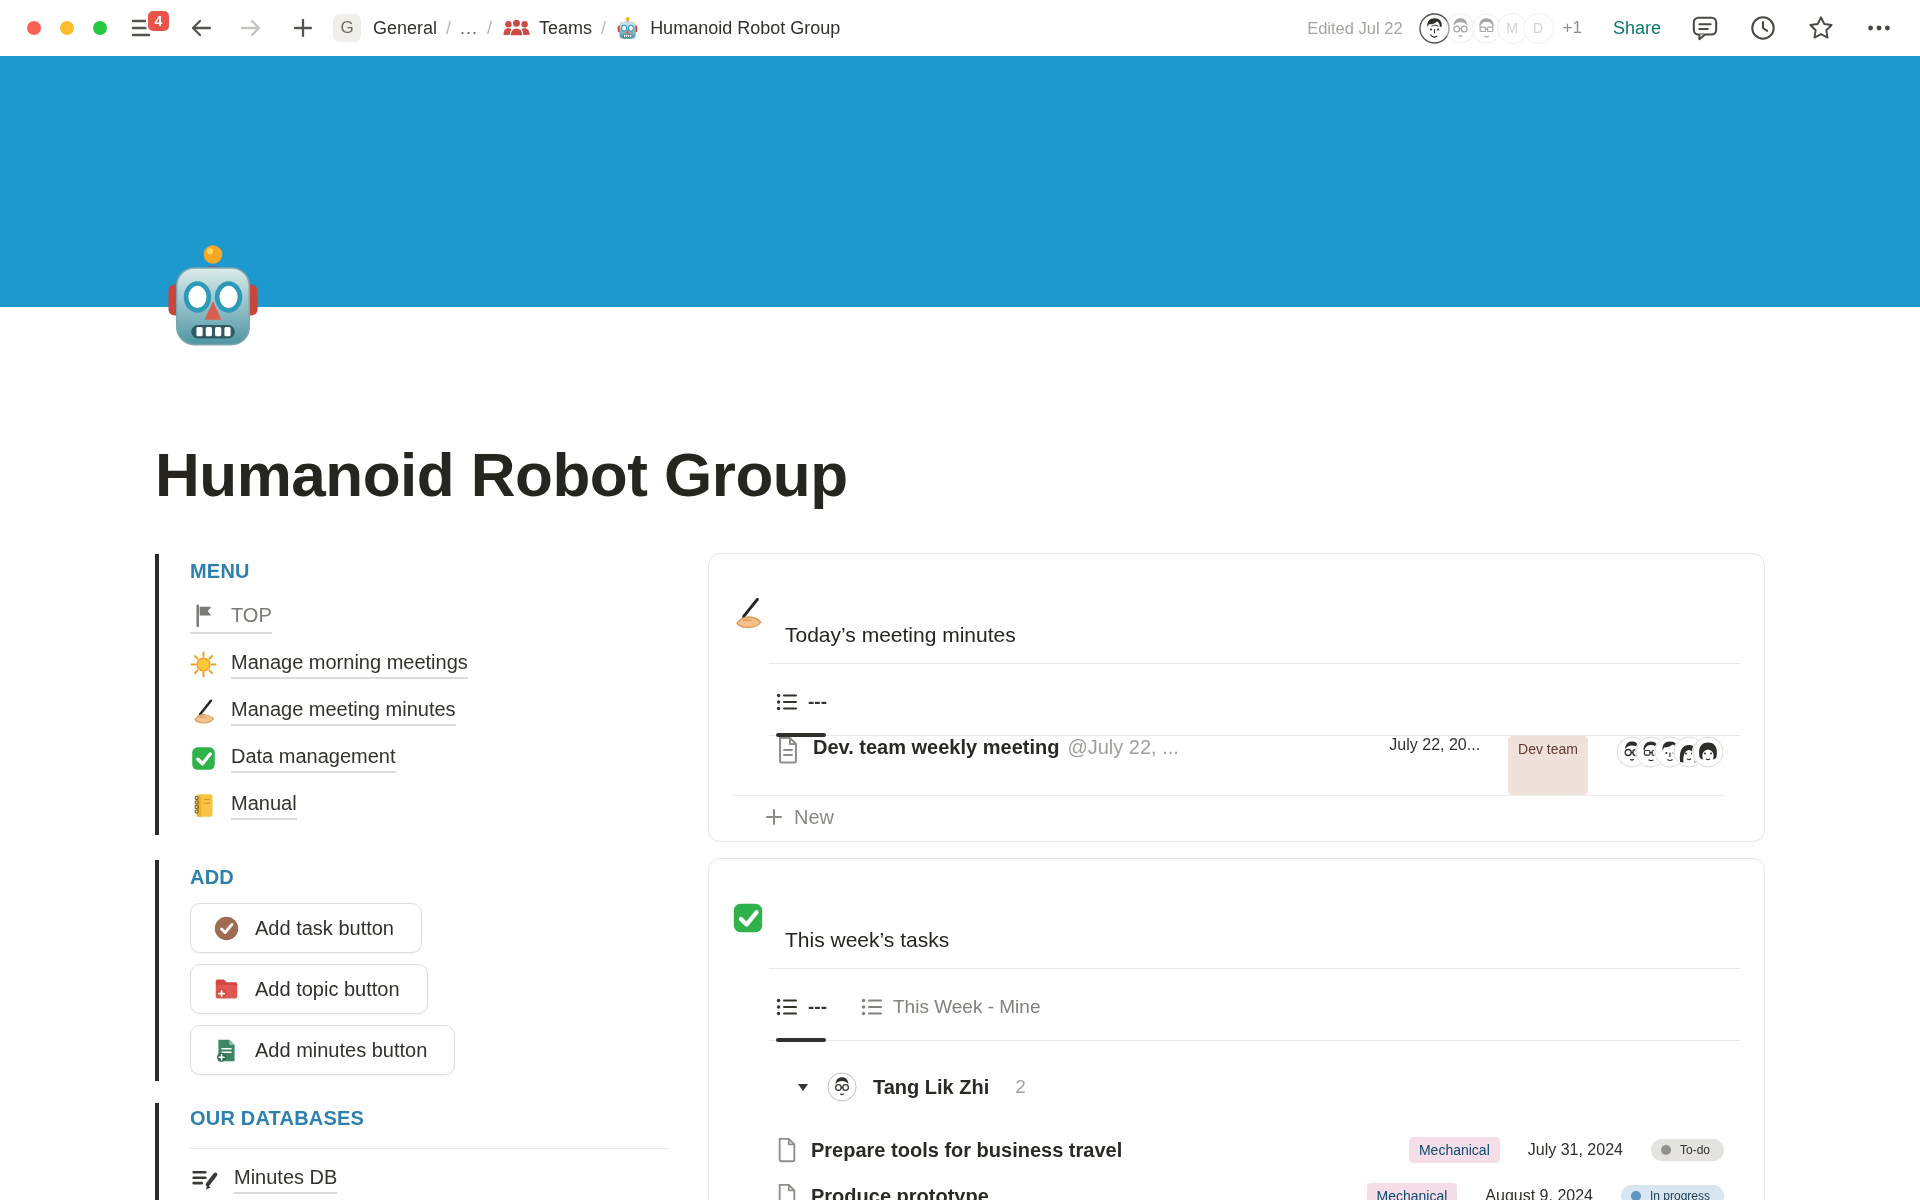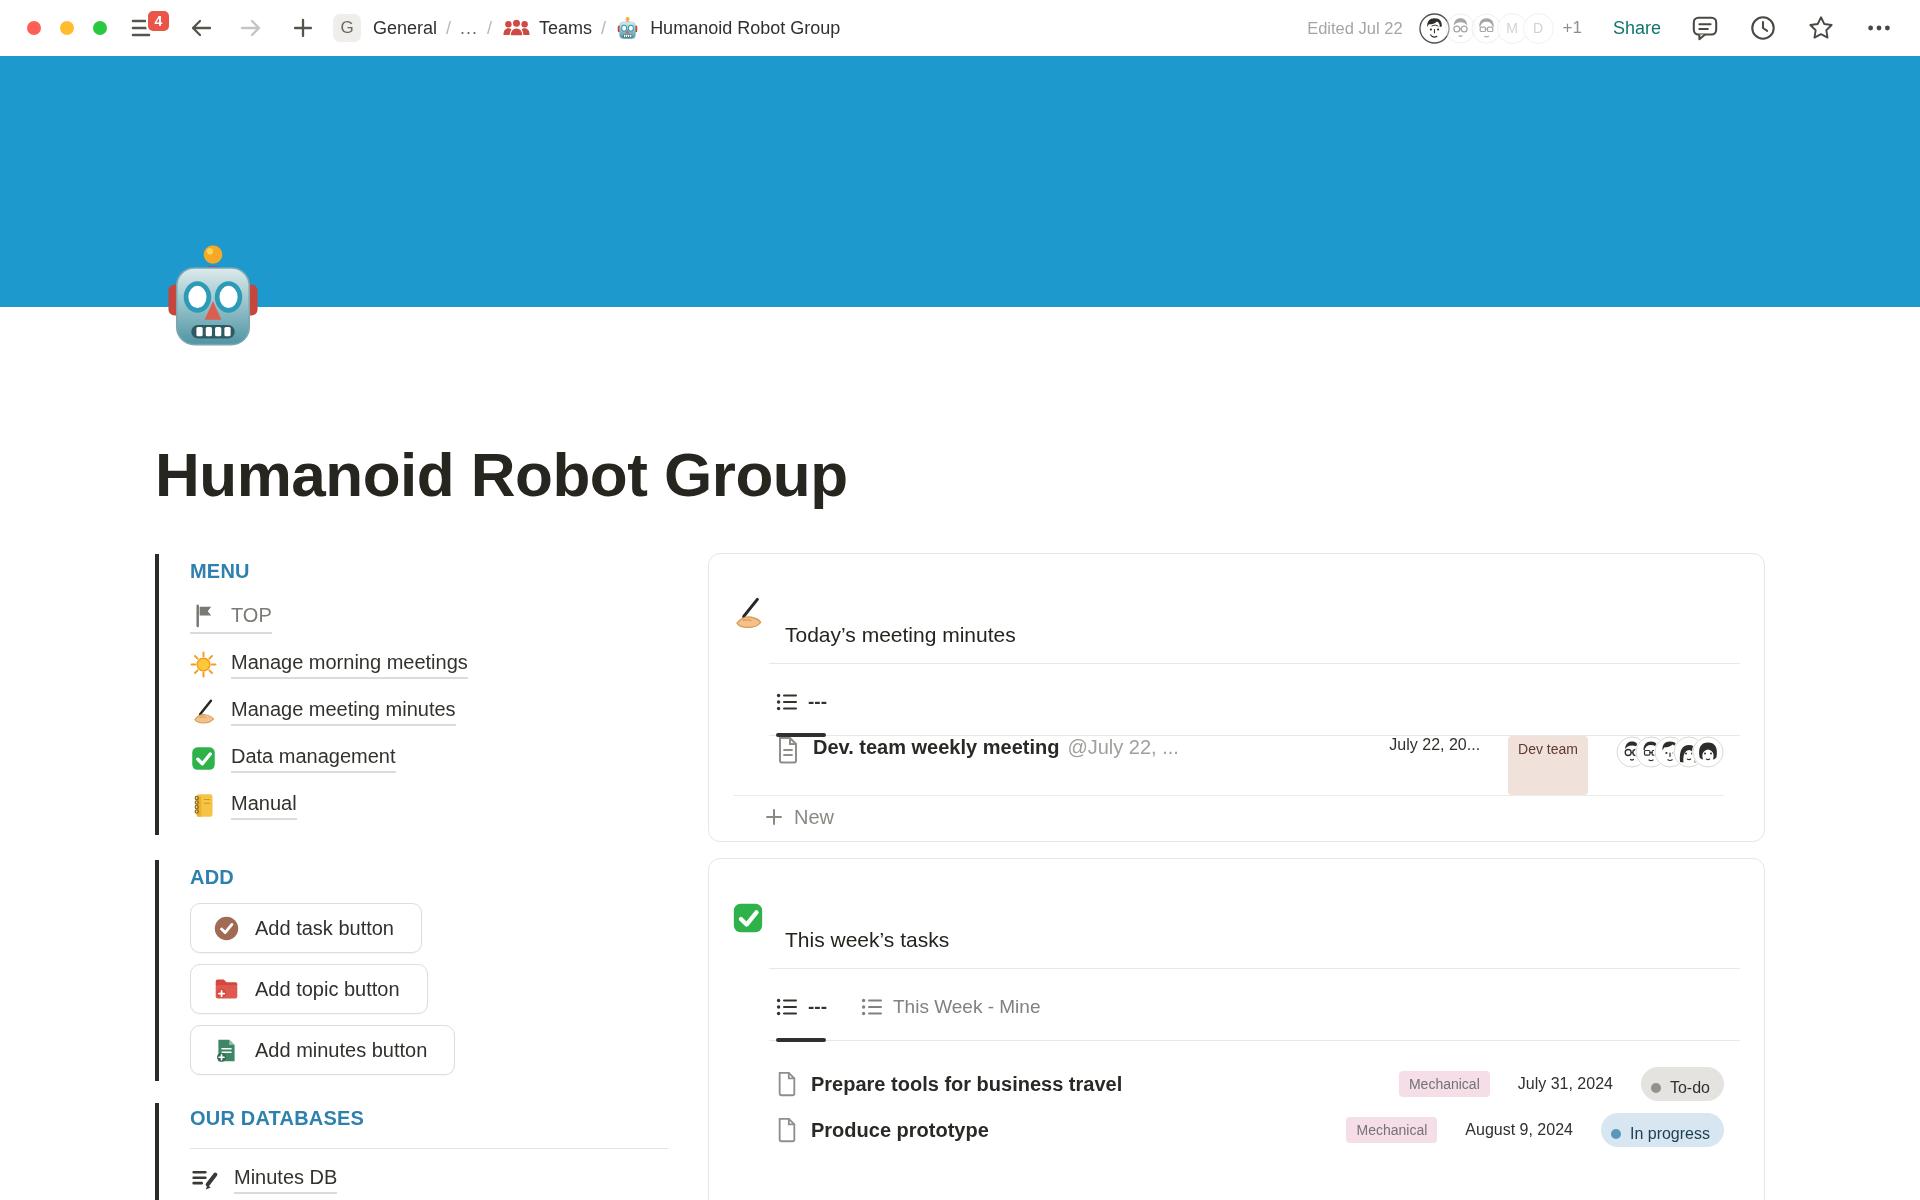--- a/index.html
+++ b/index.html
@@ -577,6 +577,24 @@
       <span class="tab-indicator"></span>
     </div>
 
+    <div class="group-row">
+      <span class="caret">
+        <svg viewBox="0 0 14 14">
+            <path d="M2 4h10L7 11z" fill="#37352F"></path>
+          </svg>
+      </span>
+      <span class="group-av">
+        <svg viewBox="0 0 32 32">
+            <circle cx="16" cy="16" r="15" fill="#fff" stroke="#BBBAB7"></circle>
+        <path d="M9 13c.5-5 3-7.5 7-7.5s6.5 2.5 7 7.5c-2-2.5-4-3.5-7-3.5s-5 1-7 3.5z" fill="#2E2D2A"></path>
+        <circle cx="12.2" cy="16.5" r="3" fill="none" stroke="#2E2D2A" stroke-width="1.3"></circle>
+        <circle cx="19.8" cy="16.5" r="3" fill="none" stroke="#2E2D2A" stroke-width="1.3"></circle>
+        <path d="M15.2 16.5h1.6M14.5 23.5c1 .8 2 .8 3 0" stroke="#2E2D2A" stroke-width="1.2" fill="none" stroke-linecap="round"></path>
+          </svg>
+      </span>
+      <span class="group-name">Tang Lik Zhi</span>
+      <span class="group-count">2</span>
+    </div>
 
     <div class="task-rows">
       <div class="task-row">

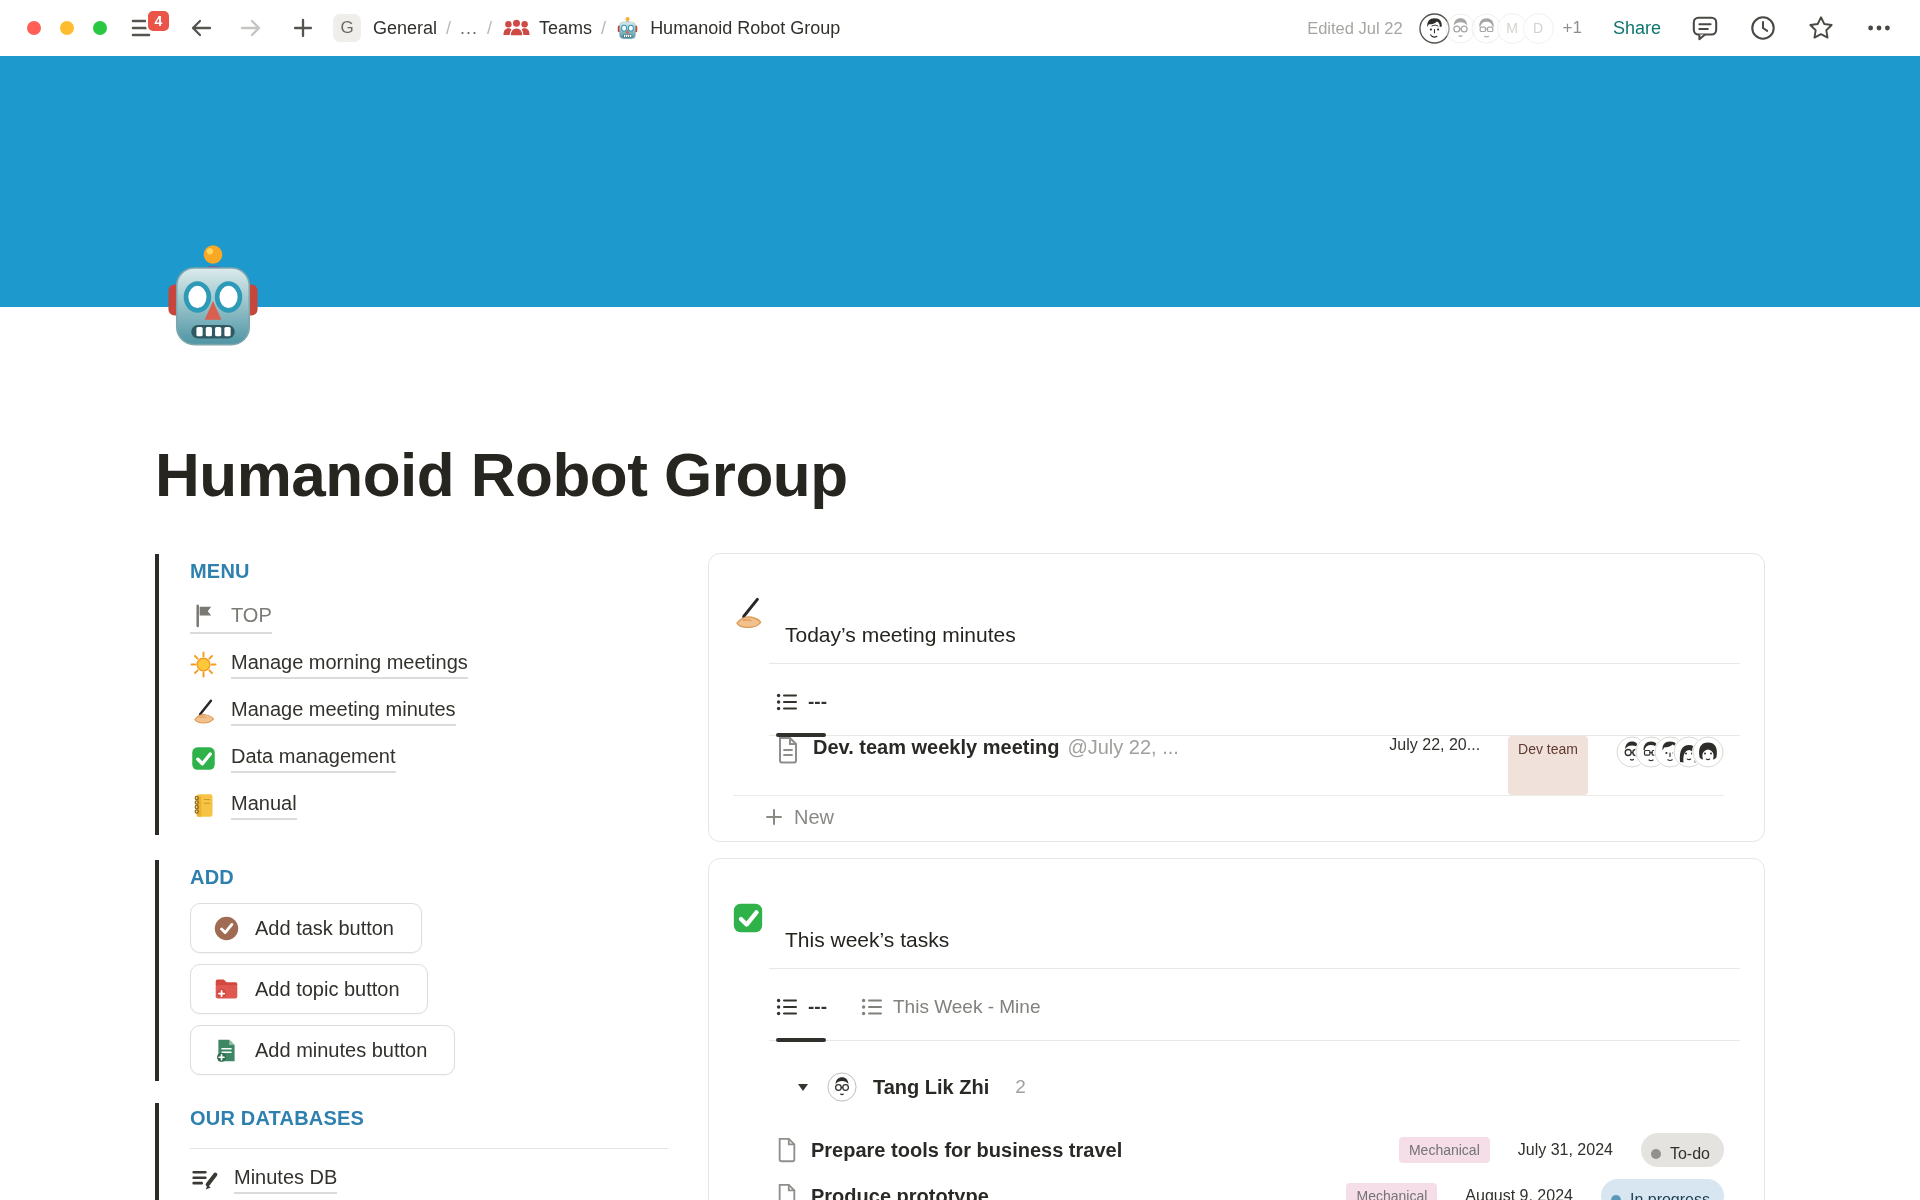--- a/index.html
+++ b/index.html
@@ -109,7 +109,7 @@
   .row-date { font-size:16px; color:#32302C; white-space:nowrap; }
   .tag { font-size:14px; line-height:22px; padding:2px 10px; border-radius:4px; white-space:nowrap; }
   .tag.devteam { background:#F1E1DB; color:#5F3A30; margin-left:28px; }
-  .tag.mech { background:#F5DEE8; color:#737373; }
+  .tag.mech { background:#F5DEE8; color:#0c4a6e; }
   .status-pill { display:flex; align-items:center; gap:9px; border-radius:999px;
     padding:12px 14px 4px 10px; font-size:16px; white-space:nowrap; }
   .status-gray { background:#E4E3E0; color:#32302C; }

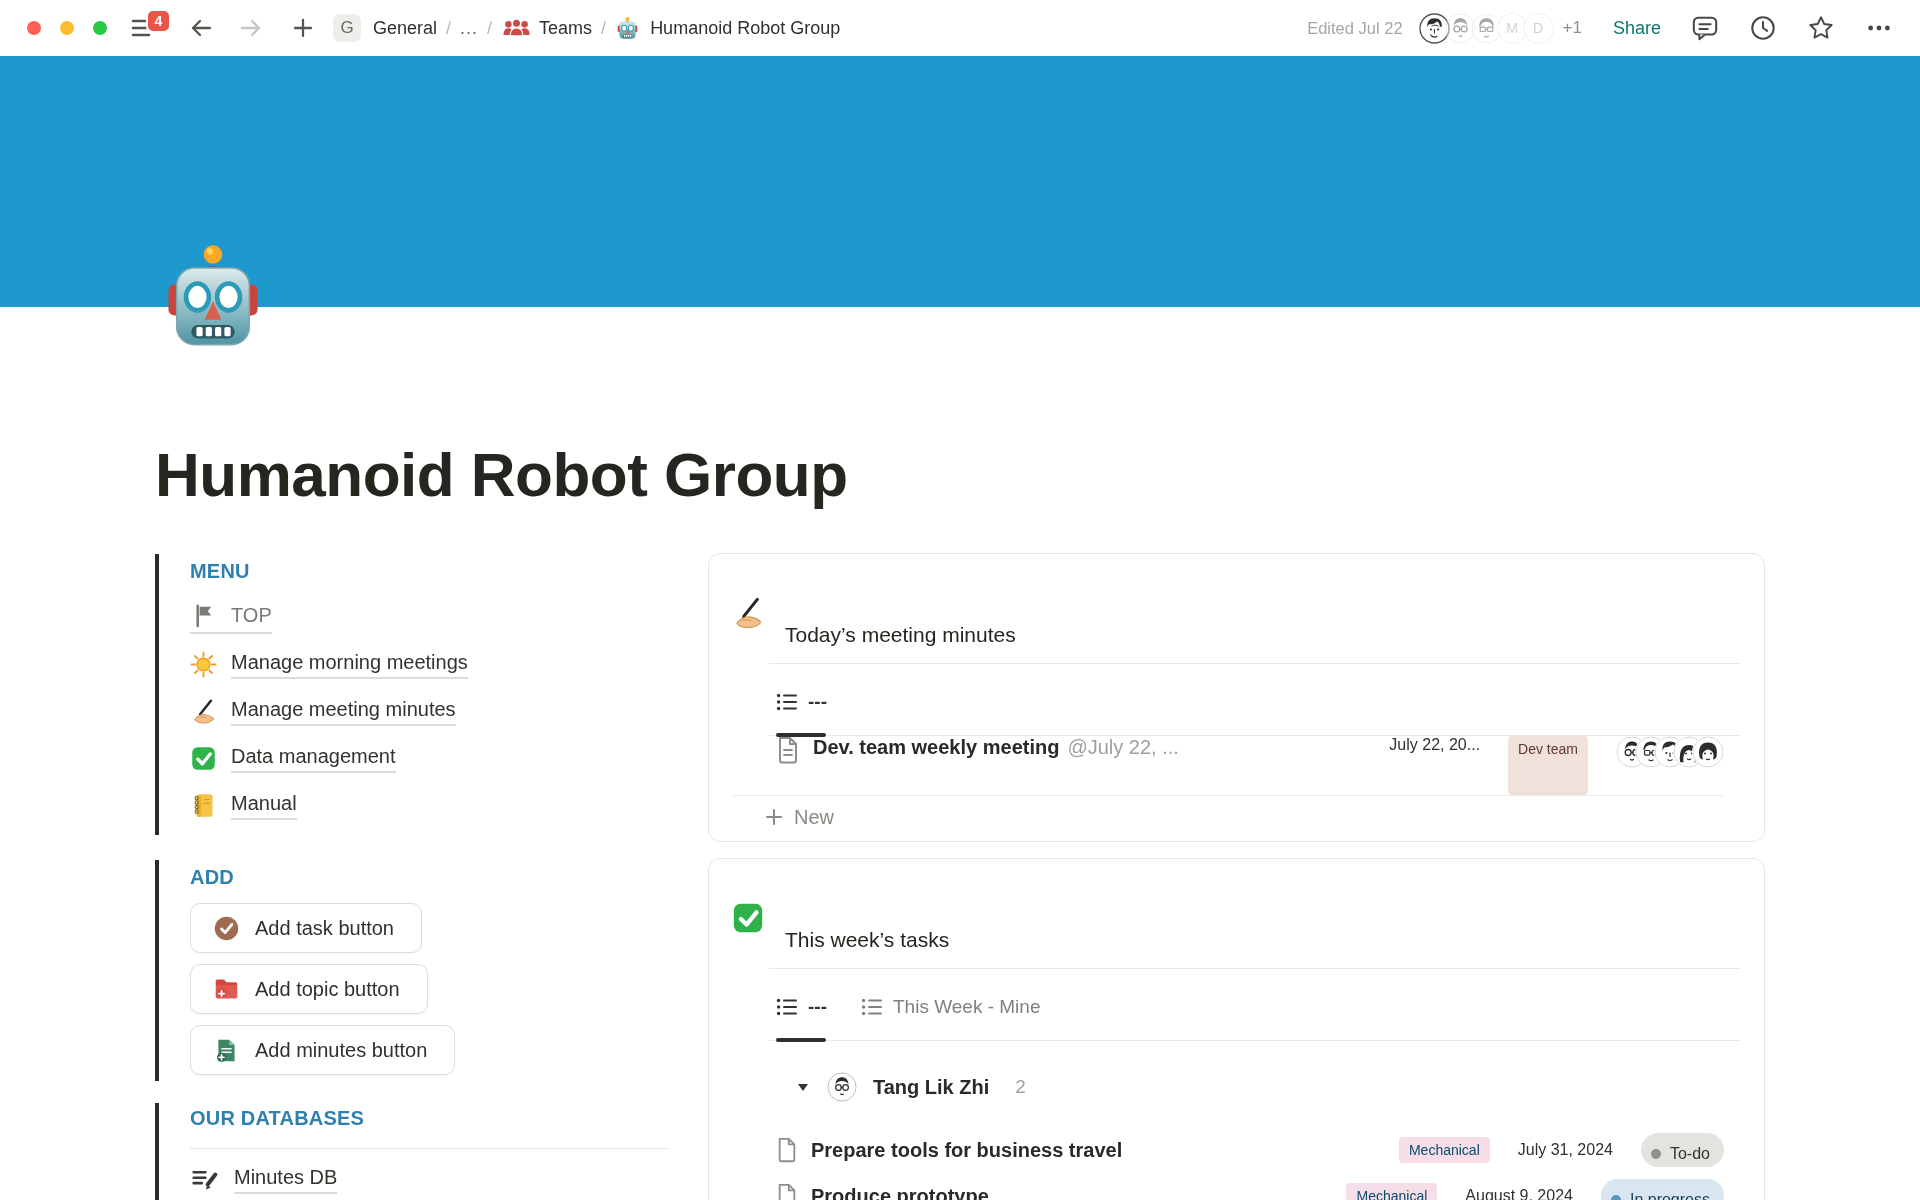--- a/index.html
+++ b/index.html
@@ -111,7 +111,7 @@
   .tag.devteam { background:#F1E1DB; color:#5F3A30; margin-left:28px; }
   .tag.mech { background:#F5DEE8; color:#0c4a6e; }
   .status-pill { display:flex; align-items:center; gap:9px; border-radius:999px;
-    padding:12px 14px 4px 10px; font-size:16px; white-space:nowrap; }
+    padding:4px 14px 4px 10px; font-size:12px; white-space:nowrap; }
   .status-gray { background:#E4E3E0; color:#32302C; }
   .status-blue { background:#D7E6F0; color:#1C3D54; }
   .dot { width:10px; height:10px; border-radius:50%; }

